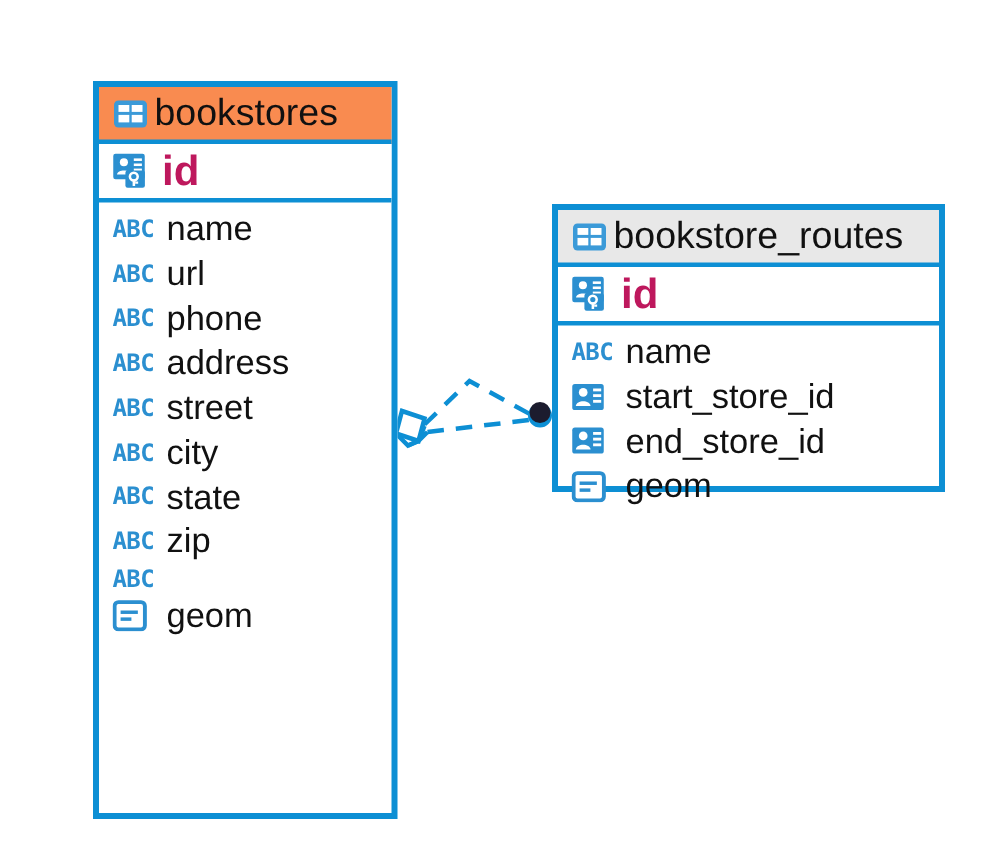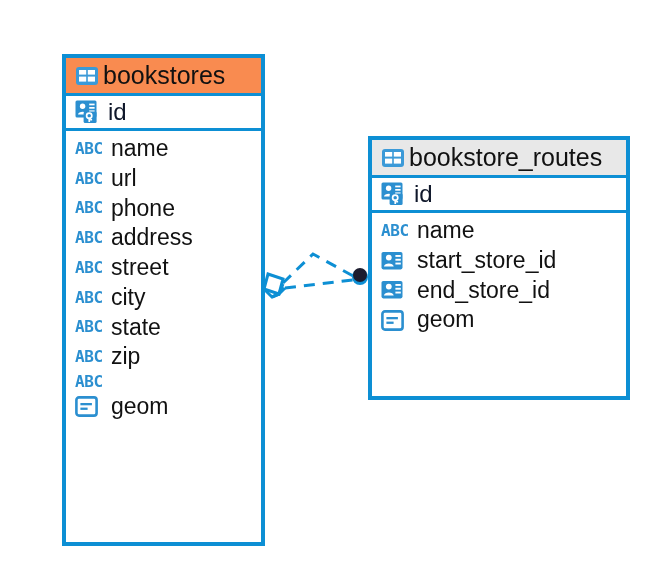--- a/index.html
+++ b/index.html
@@ -56,9 +56,9 @@
     background: #ffffff;
   }
   .pk-label {
-    font-size: 24px;
-    font-weight: normal;
-    color: #0f172a;
+    font-size: 28px;
+    font-weight: bold;
+    color: #be185d;
     line-height: 1;
   }
 

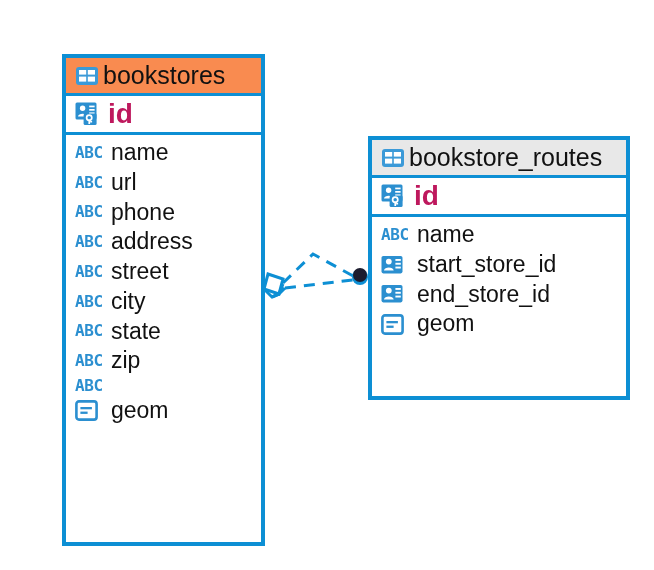--- a/index.html
+++ b/index.html
@@ -225,7 +225,7 @@
     </div>
   </div>
 
-  <div class="entity" style="left:368px; top:136px; width:262px; height:264px;">
+  <div class="entity" style="left:368px; top:136px; width:262px; height:192px;">
 
     <div class="entity-header gray">
       <span class="icon">

